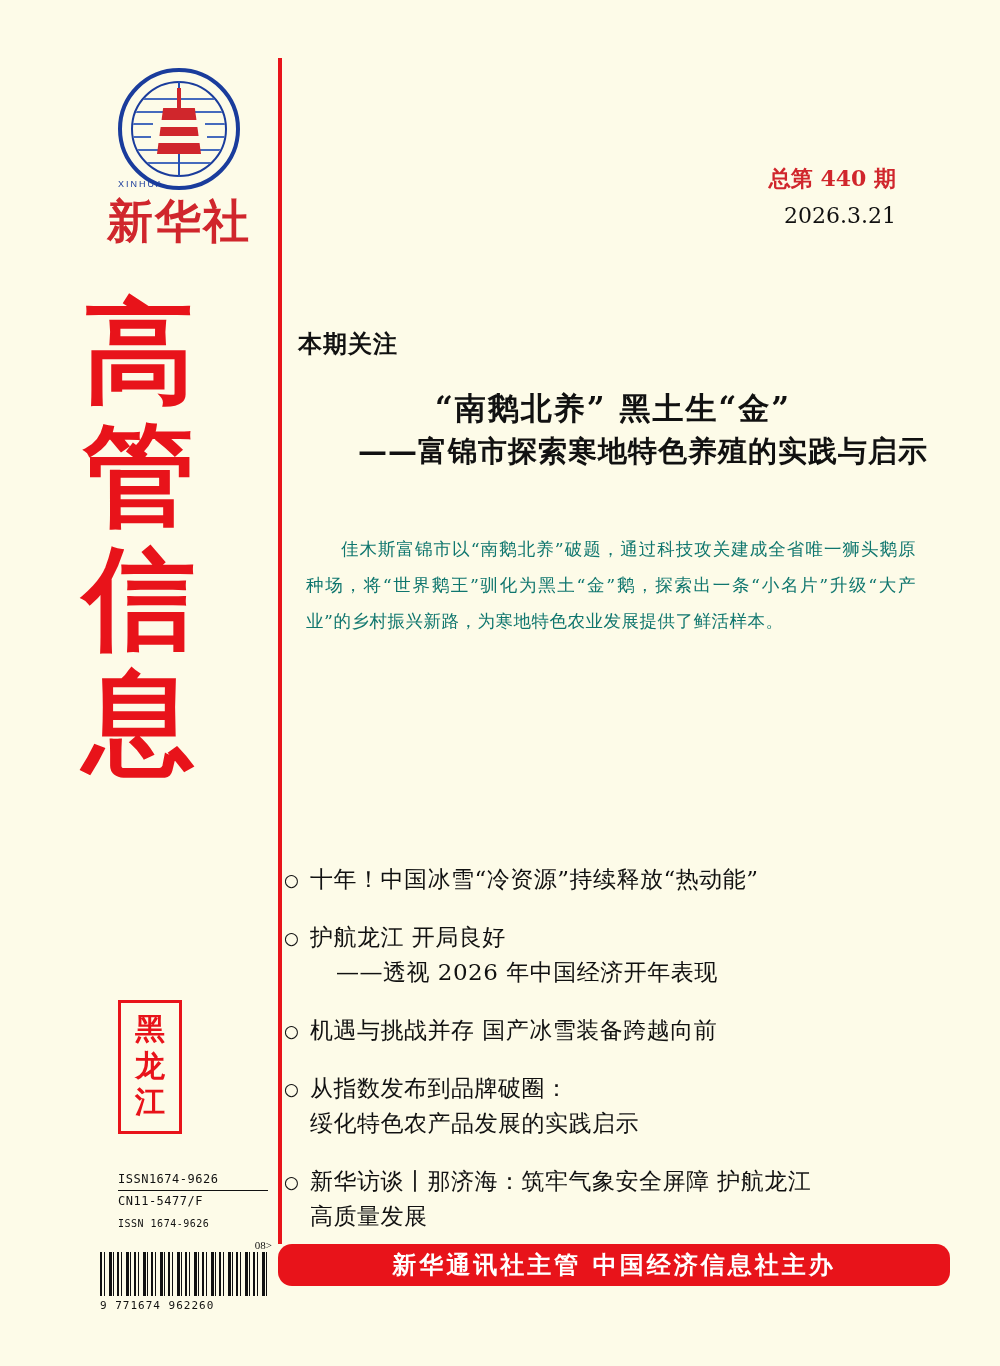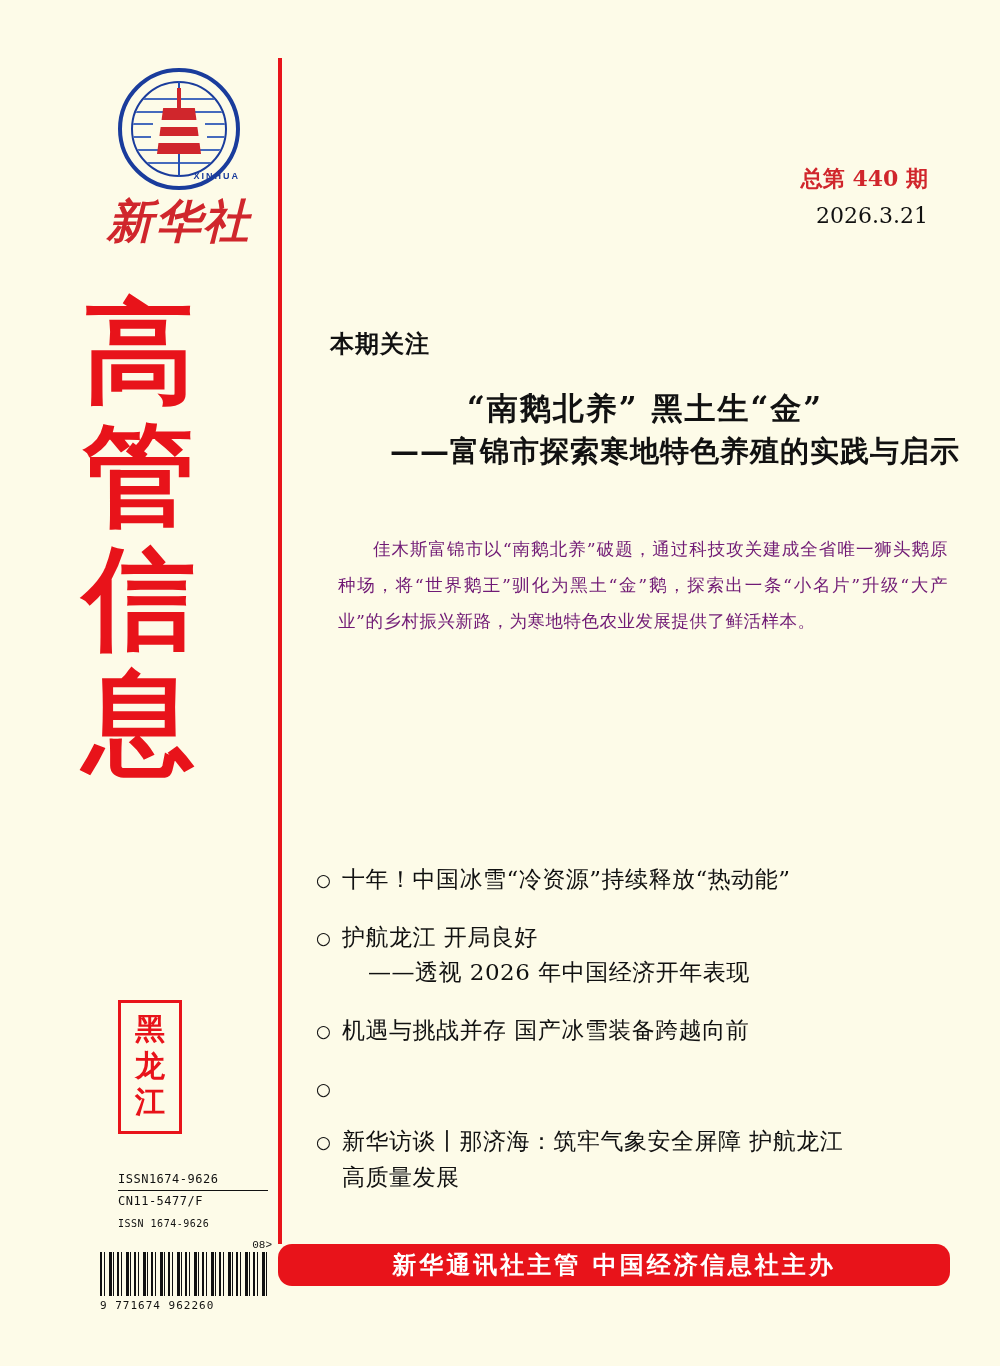--- a/index.html
+++ b/index.html
@@ -133,13 +133,13 @@
     position: absolute;
     left: 0;
     right: 0;
-    bottom: 9px;
-    text-align: right;
+    bottom: 1px;
+    text-align: left;
     font-size: 9px;
     letter-spacing: 2px;
     color: #1a3c9c;
     font-family: "Liberation Sans", sans-serif;
-    font-weight: bold;
+    font-weight: normal;
   }
   .brand-cn {
     margin-top: 8px;

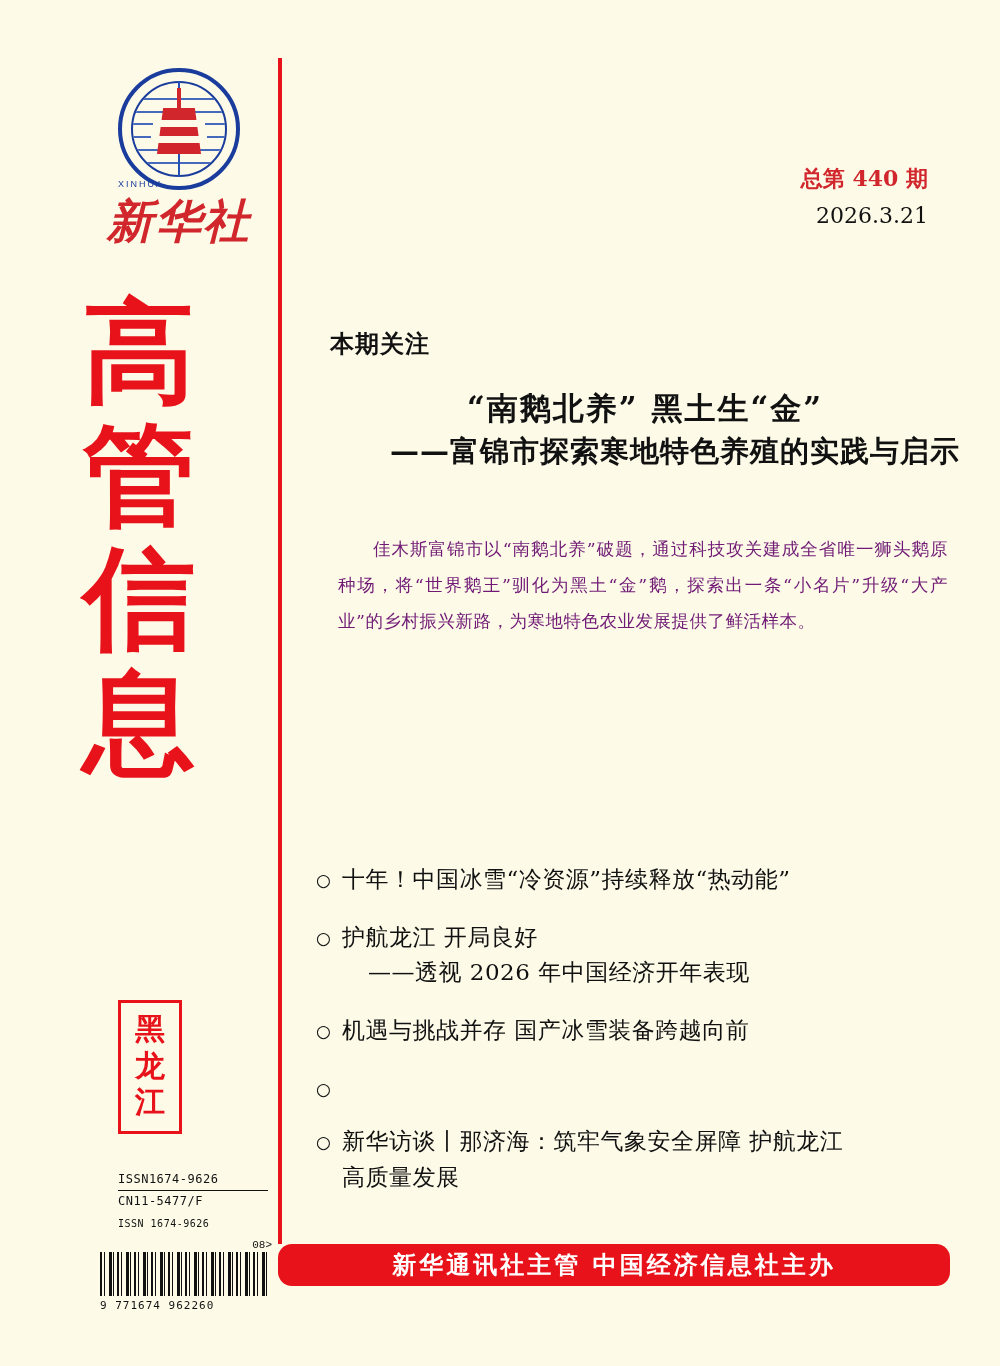--- a/index.html
+++ b/index.html
@@ -247,7 +247,7 @@
   
   .right-col {
     position: absolute;
-    left: 316px;
+    left: 284px;
     top: 0;
     width: 650px;
     height: 1118px;

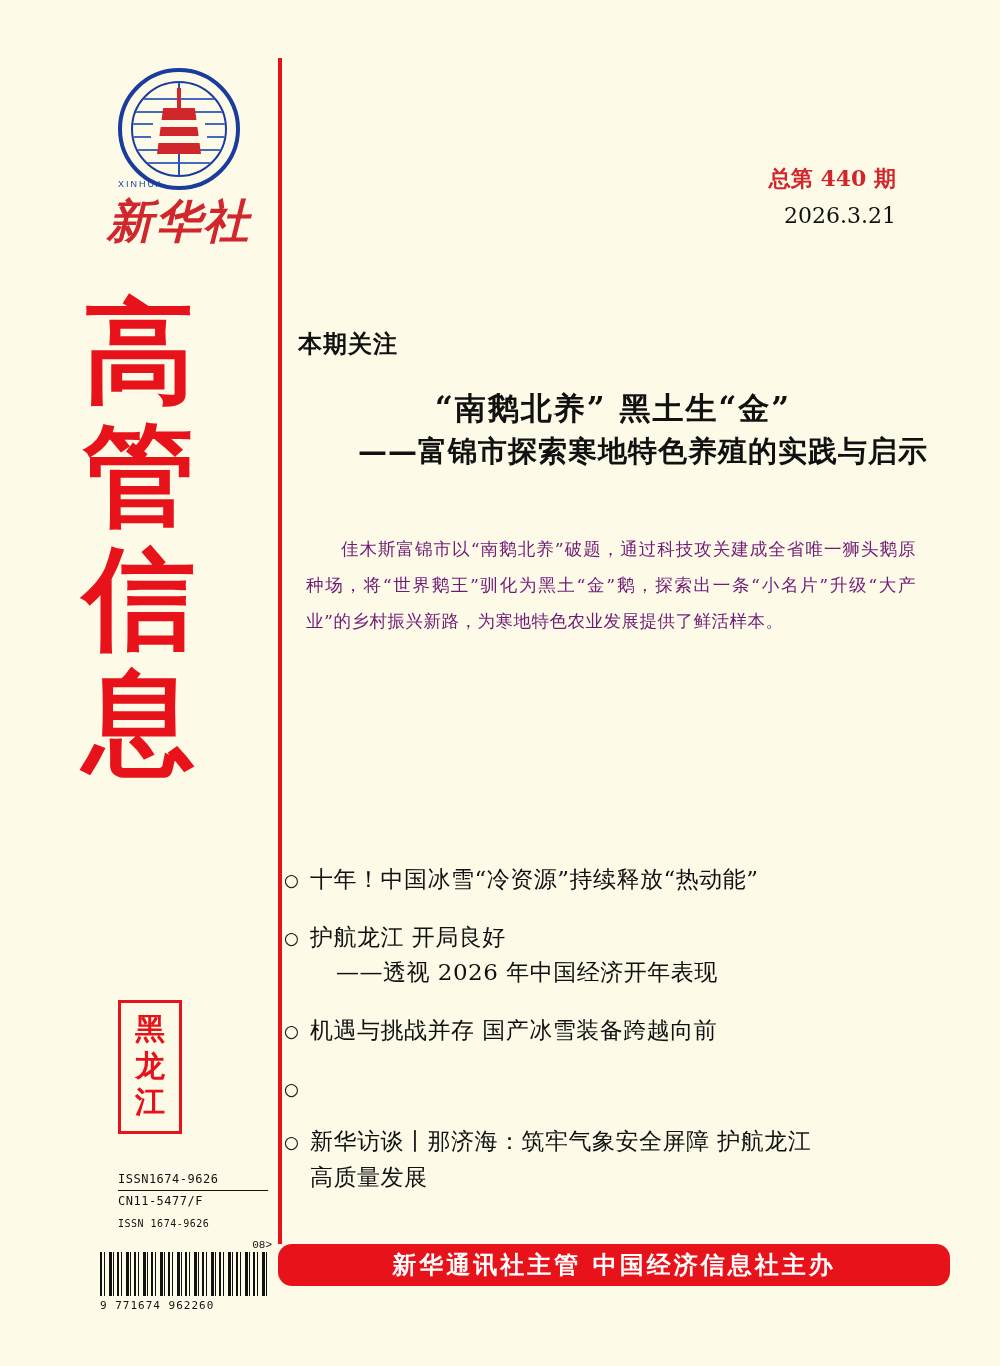--- a/index.html
+++ b/index.html
@@ -148,7 +148,6 @@
     font-family: "DejaVu Serif", serif;
     font-weight: bold;
     letter-spacing: 2px;
-    font-style: italic;
     line-height: 1;
   }
 

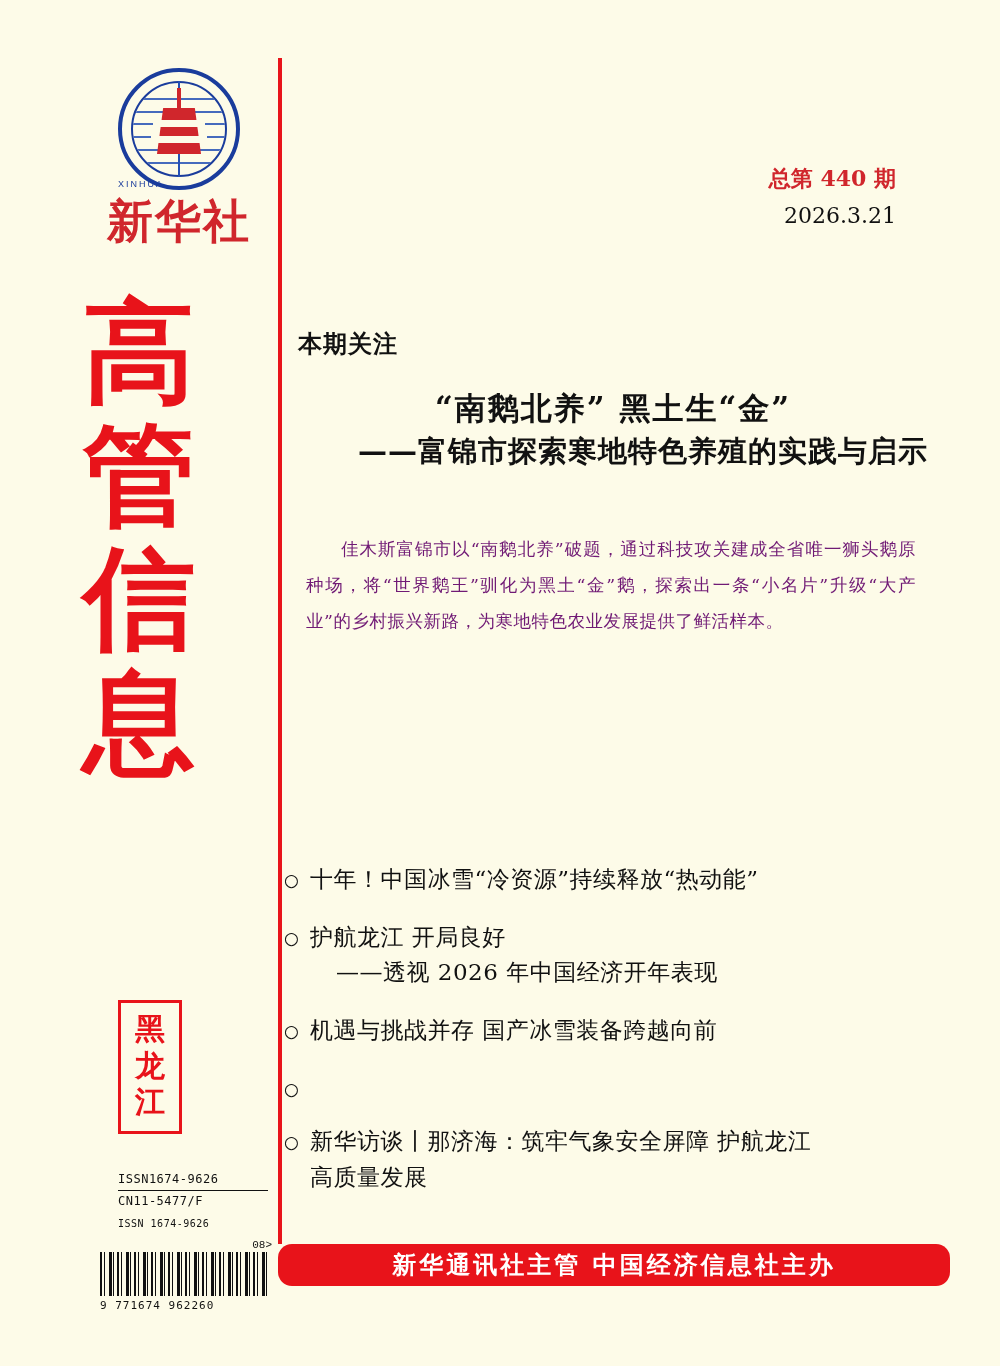--- a/index.html
+++ b/index.html
@@ -311,7 +311,7 @@
     font-family: "DejaVu Serif", serif;
     font-size: 17.5px;
     line-height: 2.05;
-    color: #701a75;
+    color: #0f766e;
     text-align: justify;
     text-indent: 2em;
     letter-spacing: .5px;

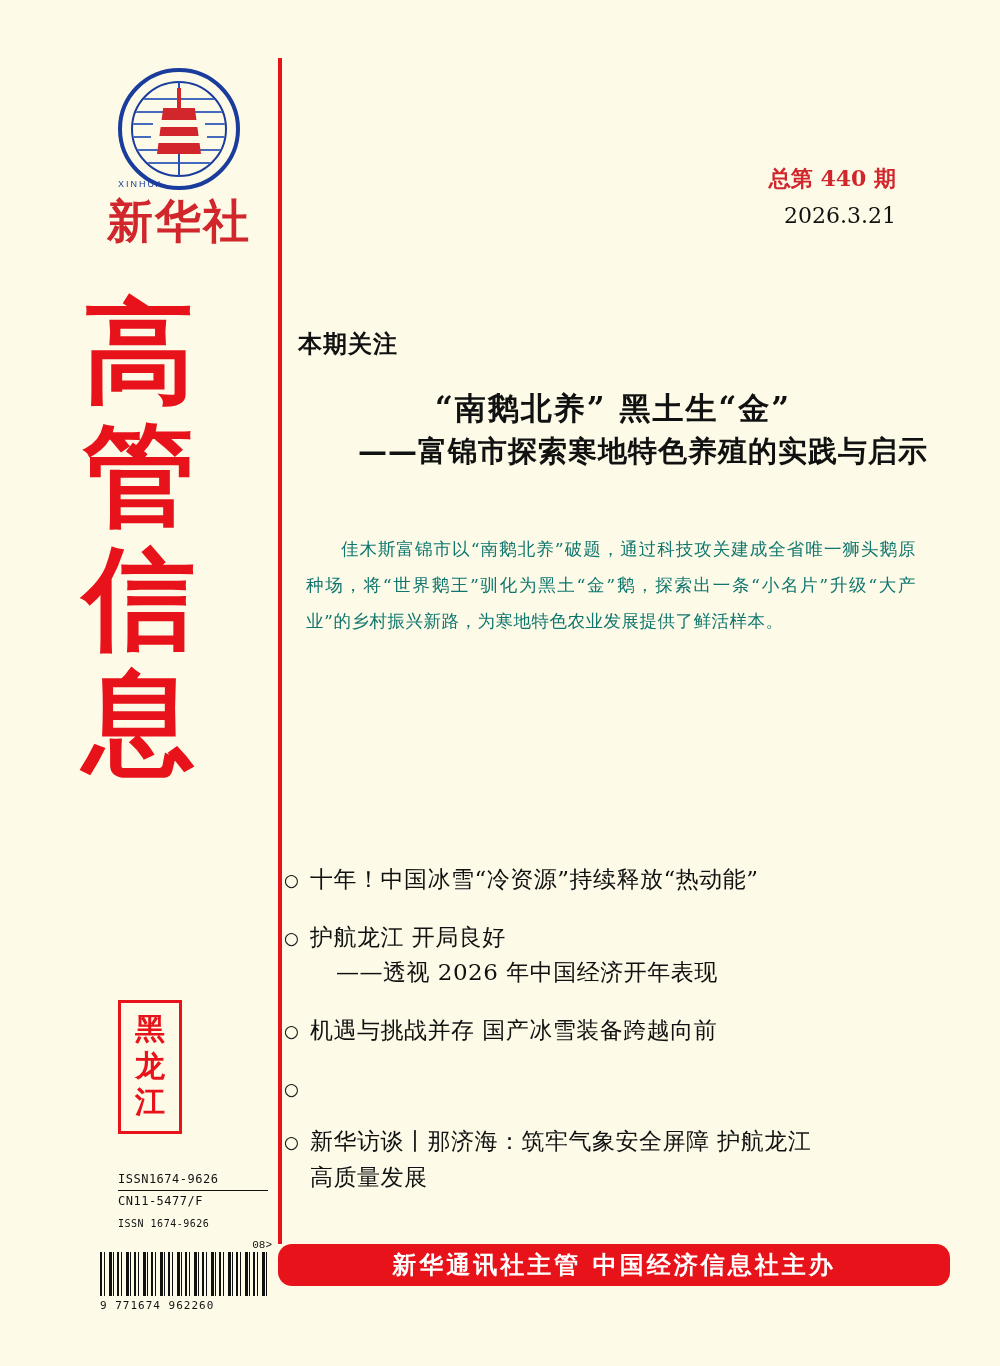--- a/index.html
+++ b/index.html
@@ -470,6 +470,10 @@
 
       <div class="toc-item">
         <div class="toc-bullet">○</div>
+        <div class="toc-text">
+          <span class="sub2">从指数发布到品牌破圈：</span>
+          <span class="sub2">绥化特色农产品发展的实践启示</span>
+        </div>
       </div>
 
       <div class="toc-item">

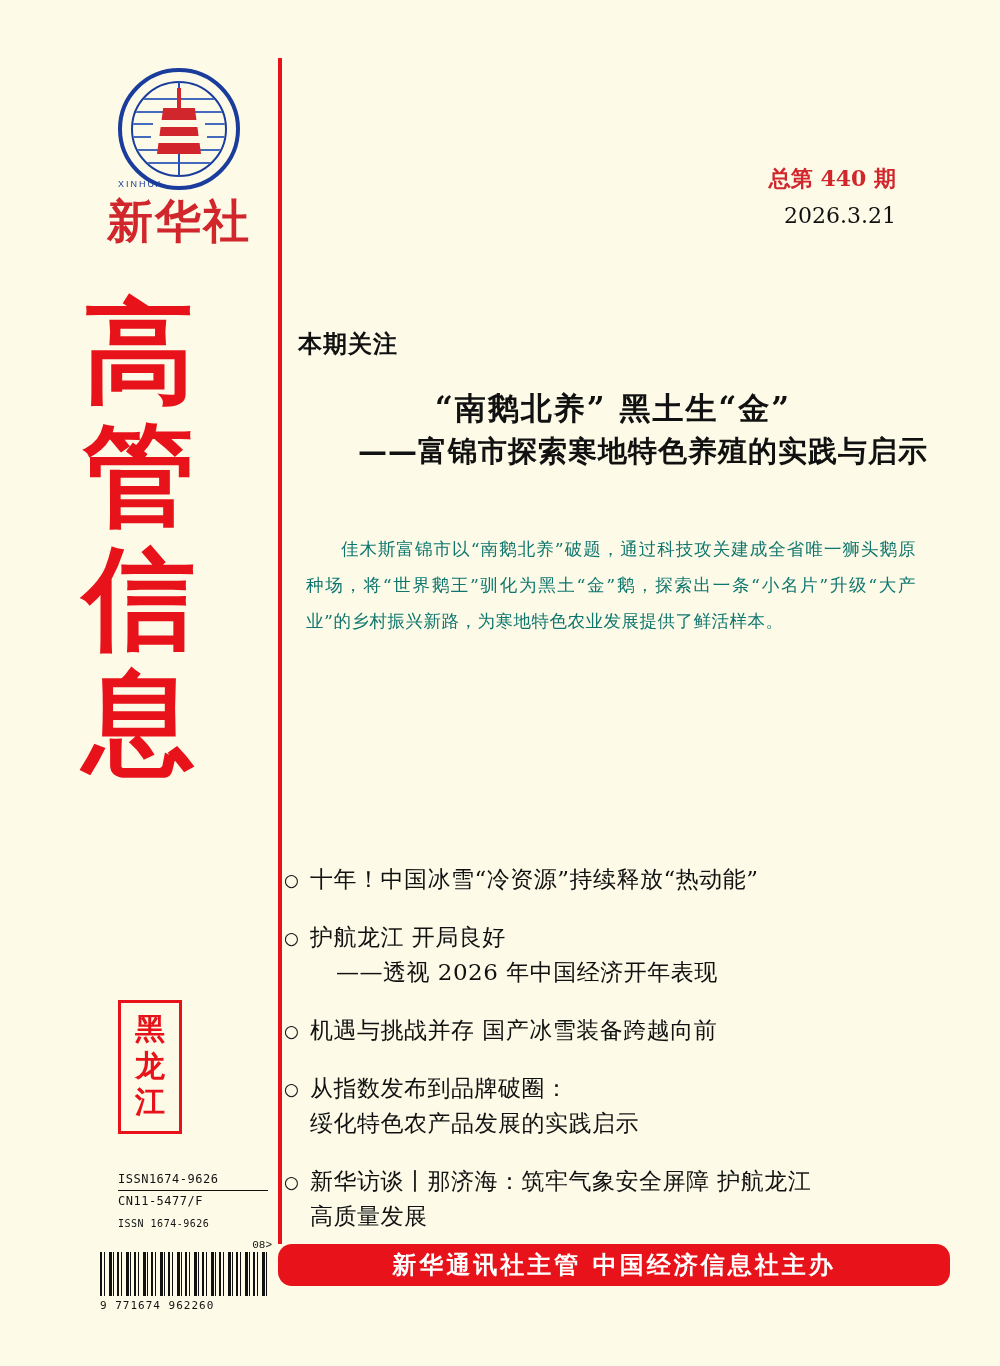--- a/index.html
+++ b/index.html
@@ -228,7 +228,7 @@
     position: absolute;
     right: -2px;
     top: -13px;
-    font-family: Liberation Mono, monospace;
+    font-family: Liberation Serif, serif;
     font-size: 11px;
     color: #111;
   }

